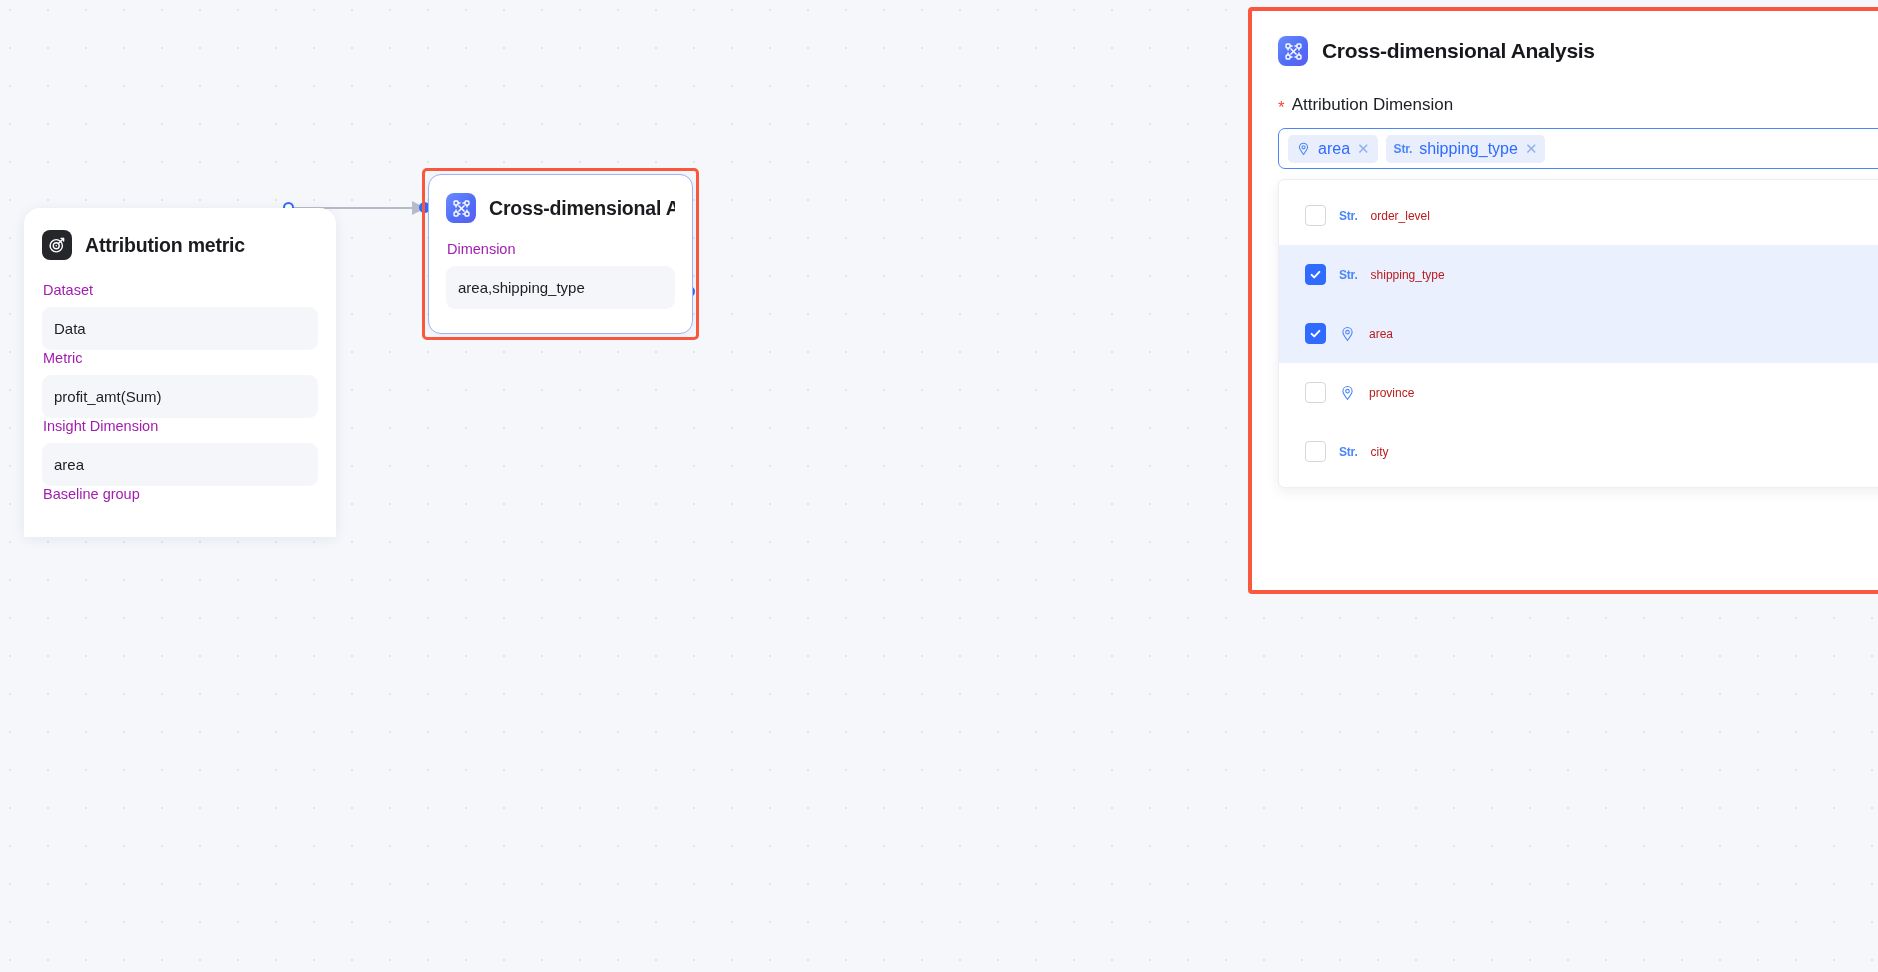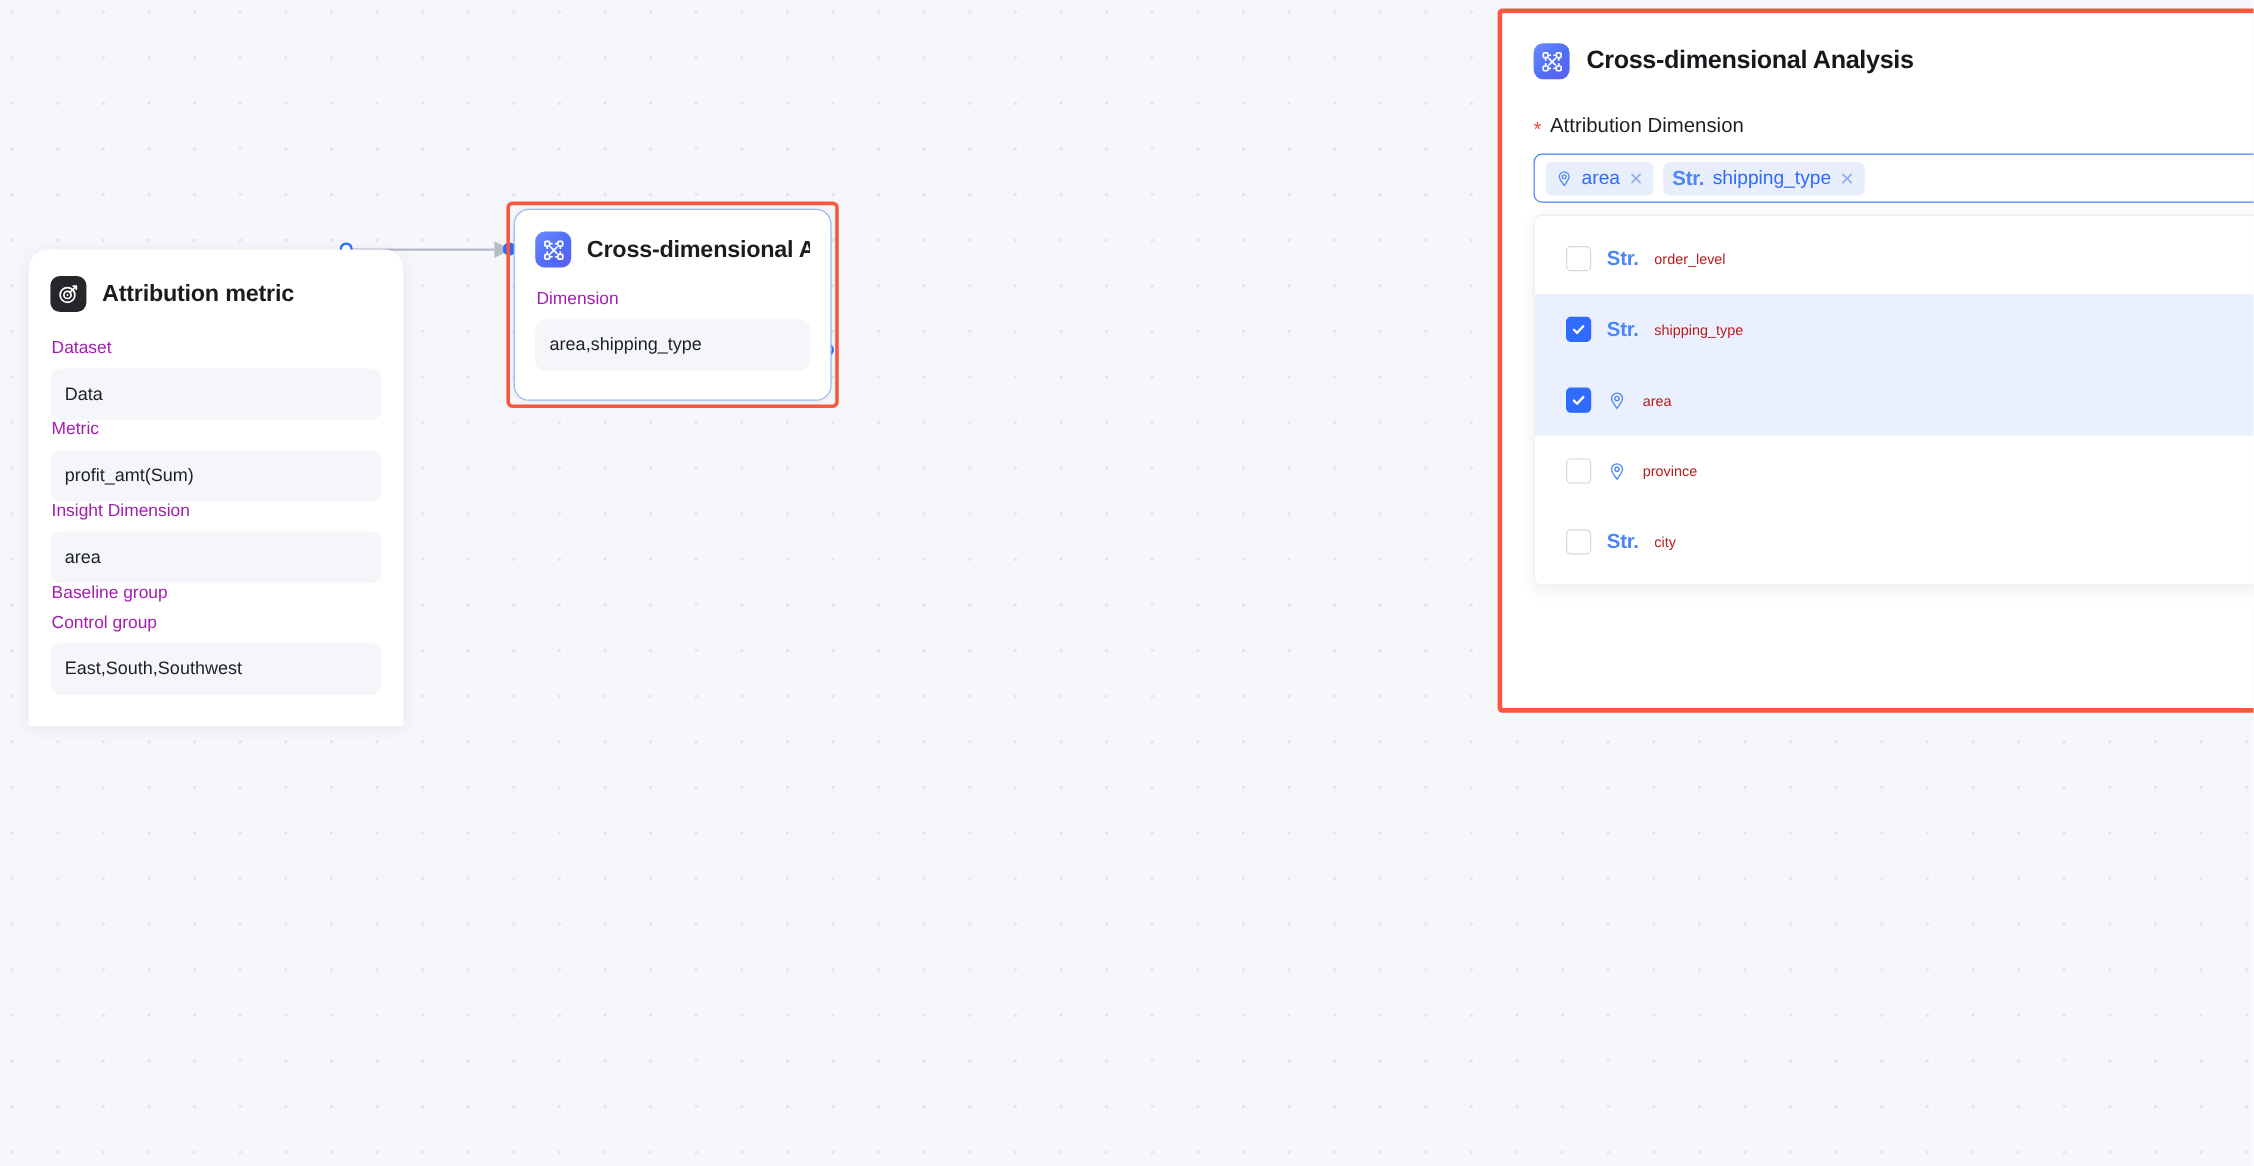--- a/index.html
+++ b/index.html
@@ -183,7 +183,7 @@
     font-size: 16px;
   }
   .tag .tag-x { color: #8fb0ef; font-size: 15px; cursor: pointer; }
-  .str-badge { color: #4a86f7; font-size: 17px; font-weight: 600; letter-spacing:-.2px;}
+  .str-badge { color: #4a86f7; font-size: 12px; font-weight: 600; letter-spacing:-.2px;}
   #tag-clear {
     position: absolute;
     right: 9px;

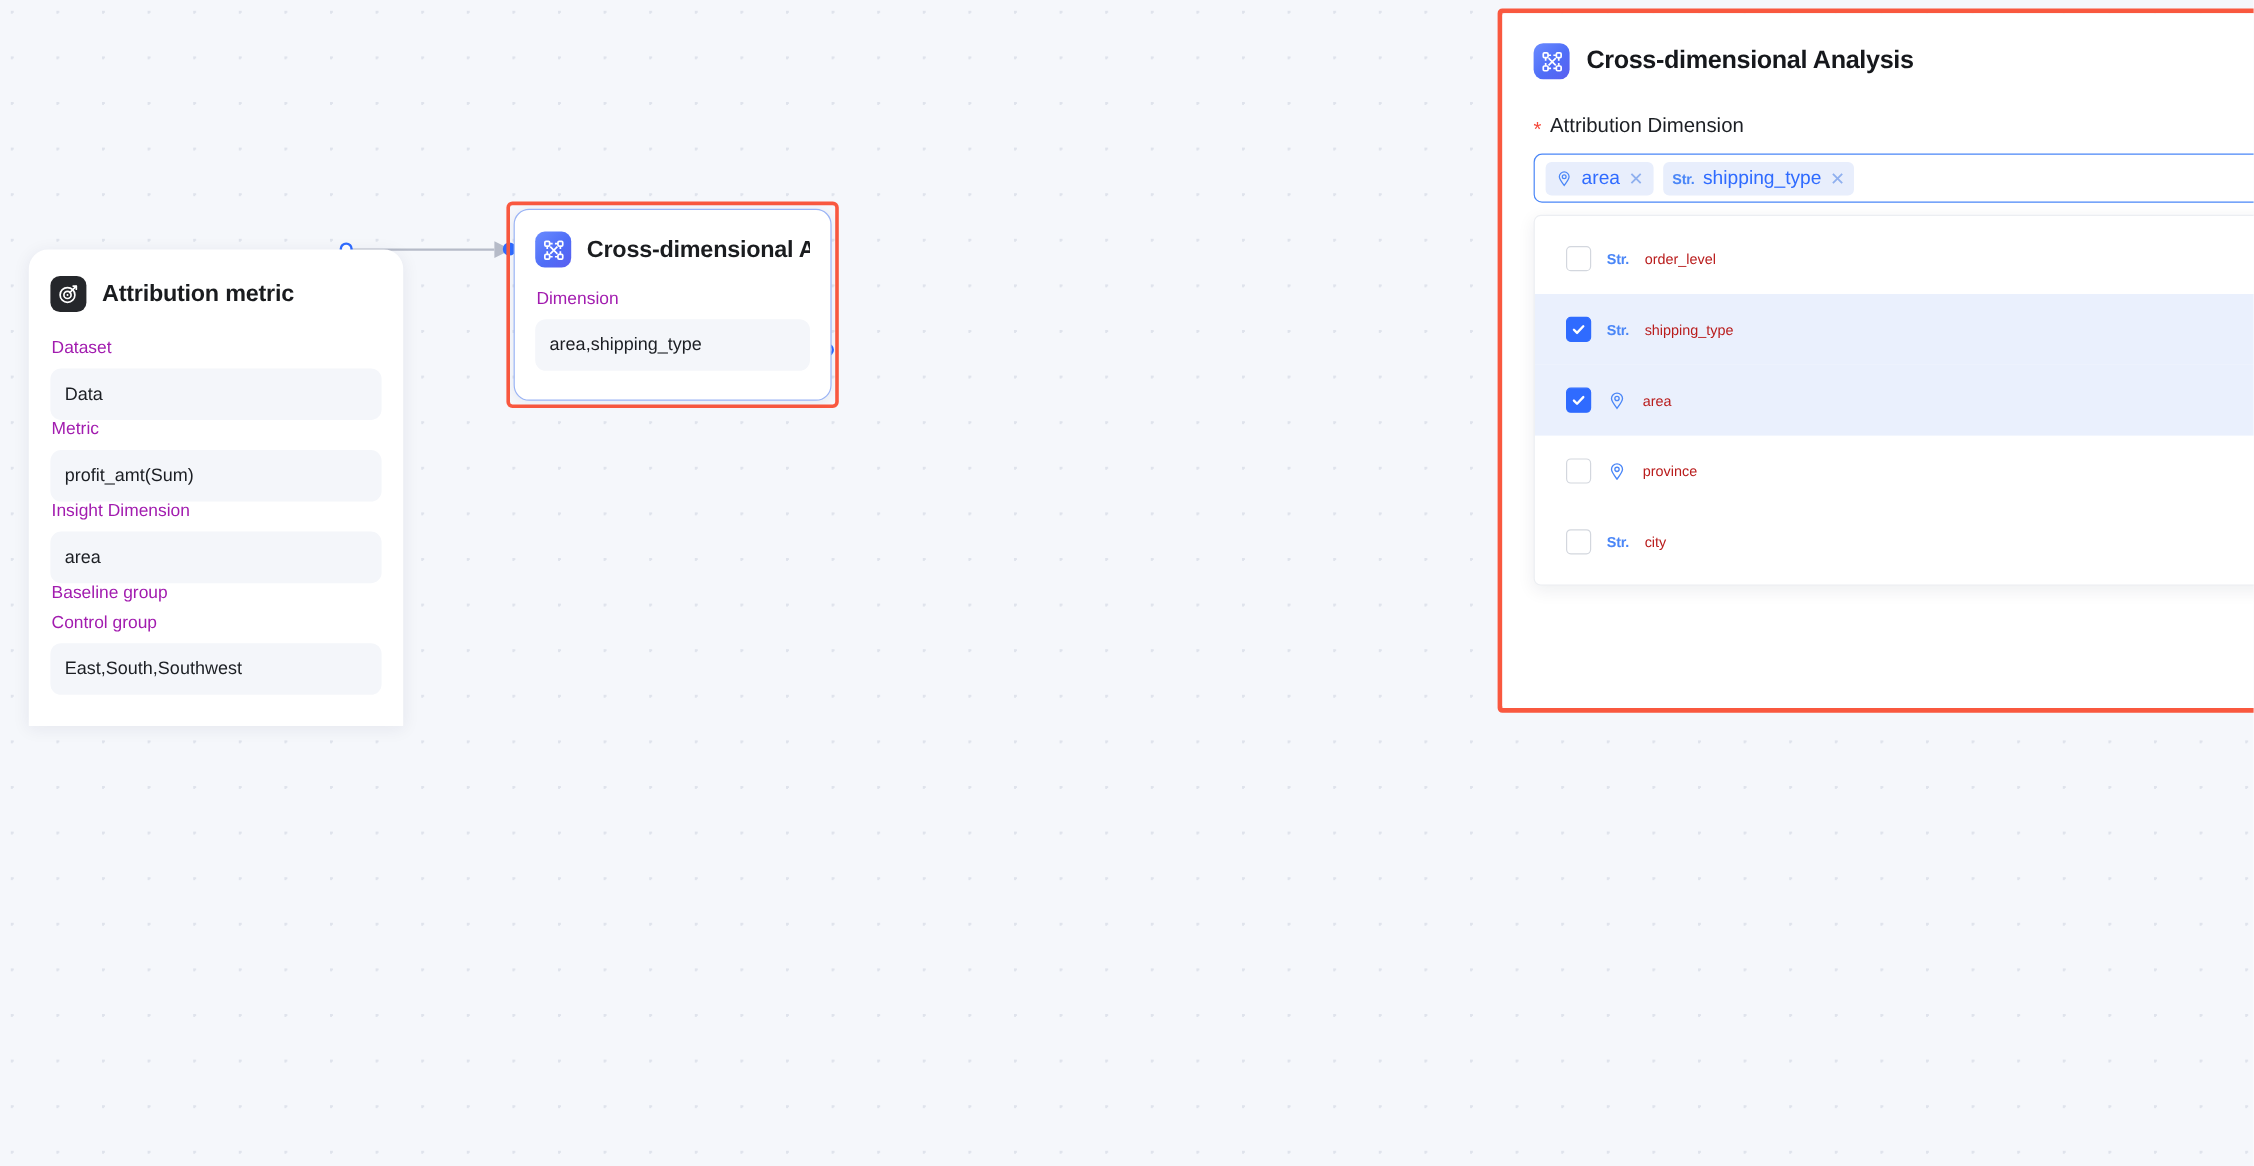--- a/index.html
+++ b/index.html
@@ -270,10 +270,6 @@
     </div>
     <div>
       <div class="field-label">Baseline group</div>
-    </div>
-    <div>
-      <div class="field-label">Control group</div>
-      <div class="field-box">East,South,Southwest</div>
     </div>
   </div>
 

